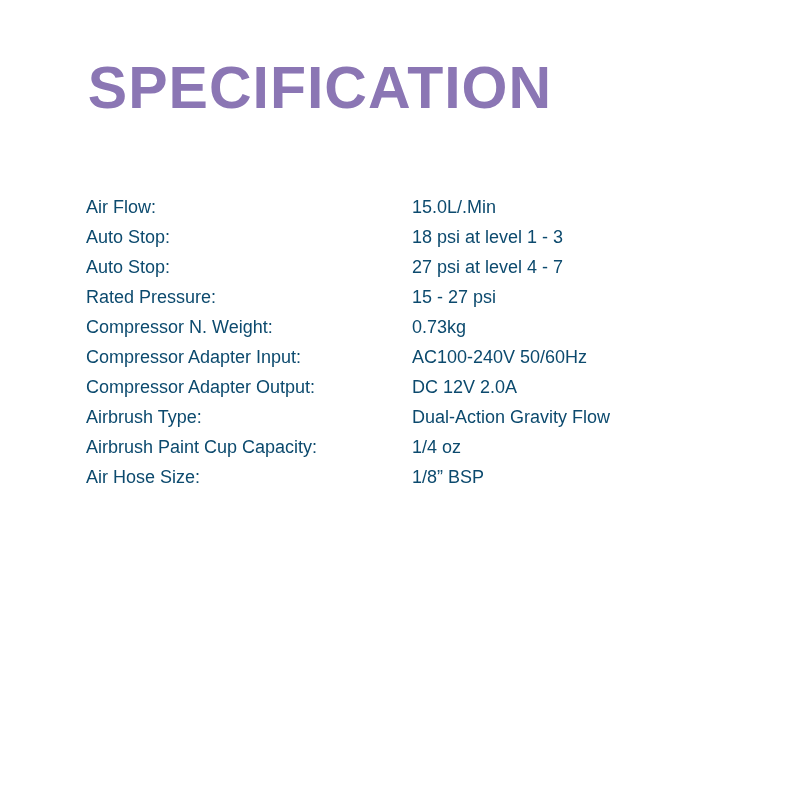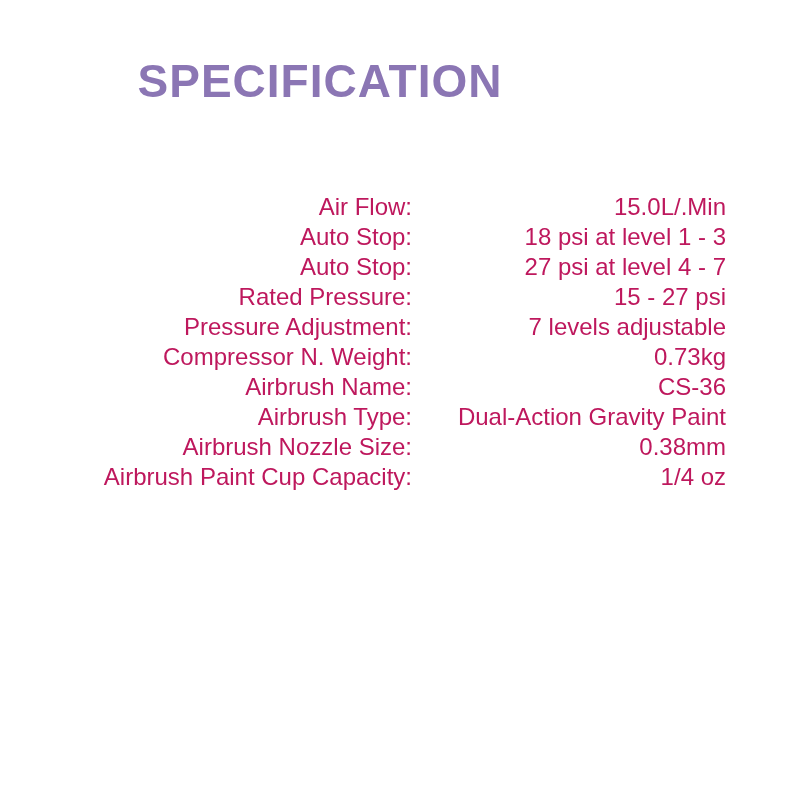--- a/index.html
+++ b/index.html
@@ -26,7 +26,7 @@
     left: 0;
     width: 640px;
     text-align: center;
-    font-size: 46px;
+    font-size: 59px;
     font-weight: bold;
     letter-spacing: 1px;
     color: #8b76b4;

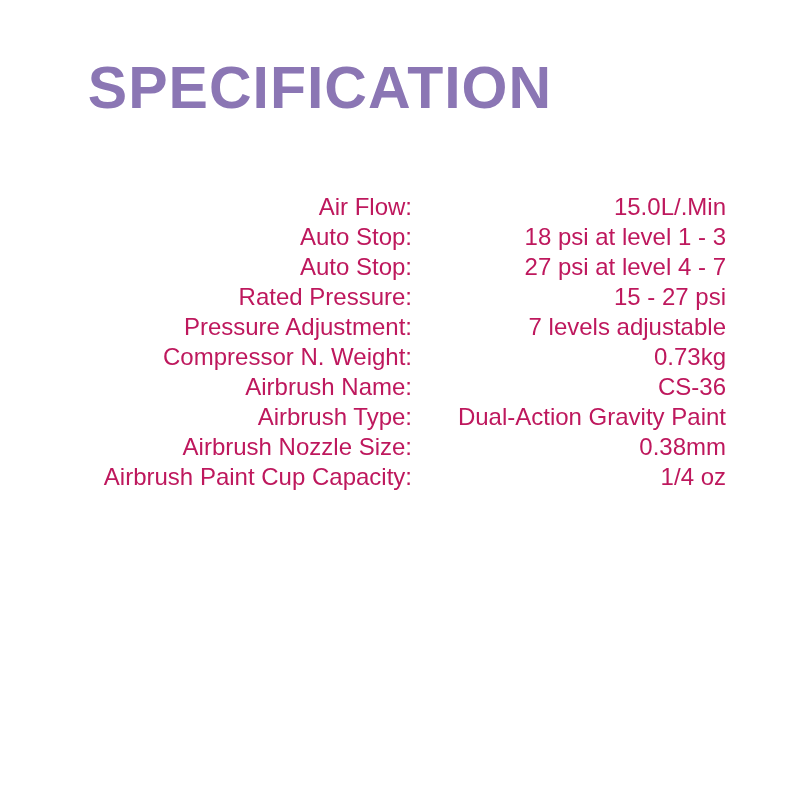--- a/index.html
+++ b/index.html
@@ -43,13 +43,12 @@
     height: 30px;
   }
   .spec-table td {
-    font-size: 24px;
-    color: #be185d;
+    font-size: 18px;
+    color: #0c4a6e;
     vertical-align: top;
     padding: 0;
     line-height: 30px;
     white-space: nowrap;
-    text-align: right;
   }
   .spec-label {
     width: 326px;

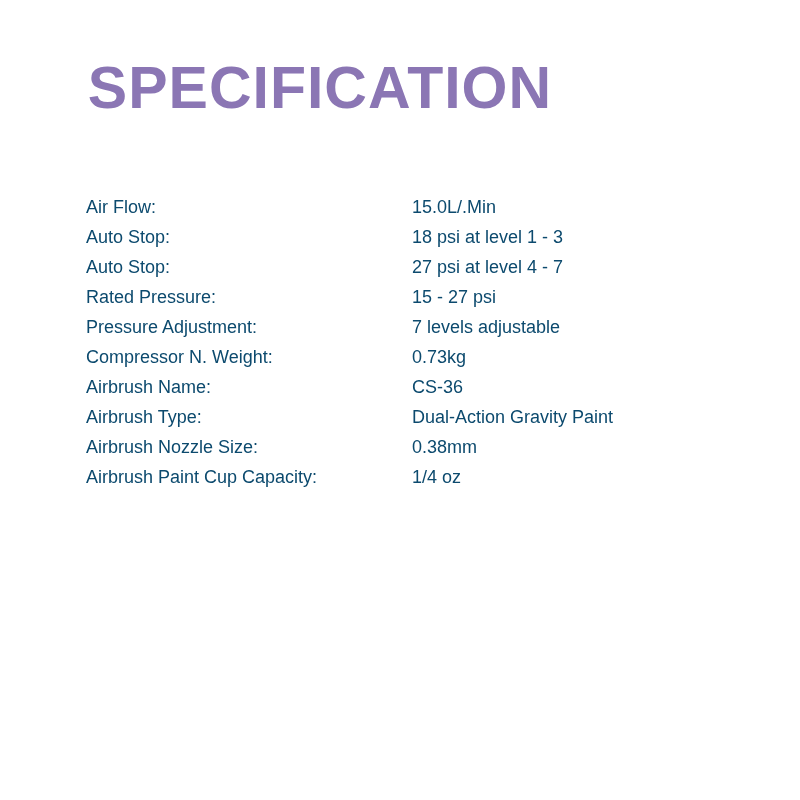--- a/index.html
+++ b/index.html
@@ -84,10 +84,6 @@
         <td class="spec-value">15 - 27 psi</td>
       </tr>
       <tr>
-        <td class="spec-label">Pressure Adjustment:</td>
-        <td class="spec-value">7 levels adjustable</td>
-      </tr>
-      <tr>
         <td class="spec-label">Compressor N. Weight:</td>
         <td class="spec-value">0.73kg</td>
       </tr>

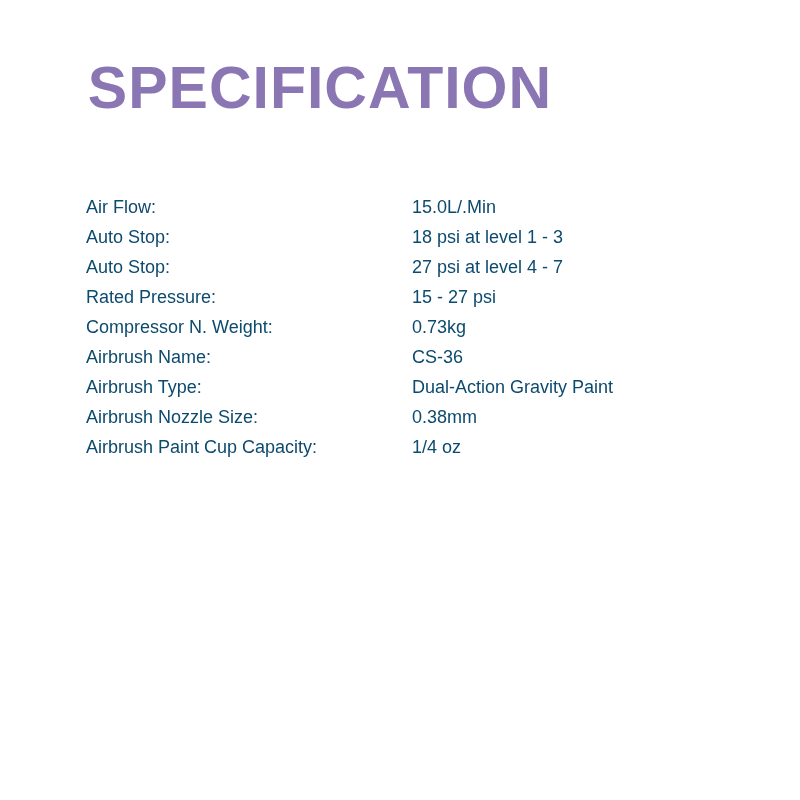--- a/index.html
+++ b/index.html
@@ -88,6 +88,10 @@
         <td class="spec-value">0.73kg</td>
       </tr>
       <tr>
+        <td class="spec-label">Compressor Adapter Input:</td>
+        <td class="spec-value">AC100-240V 50/60Hz</td>
+      </tr>
+      <tr>
         <td class="spec-label">Airbrush Name:</td>
         <td class="spec-value">CS-36</td>
       </tr>

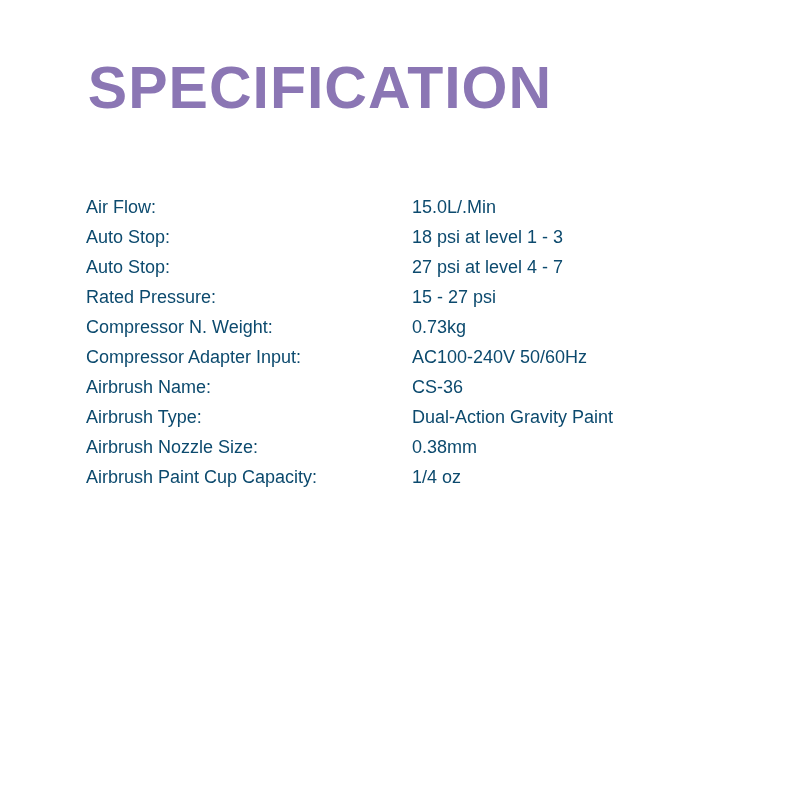--- a/index.html
+++ b/index.html
@@ -92,6 +92,10 @@
         <td class="spec-value">AC100-240V 50/60Hz</td>
       </tr>
       <tr>
+        <td class="spec-label">Compressor Adapter Output:</td>
+        <td class="spec-value">DC 12V 2.0A</td>
+      </tr>
+      <tr>
         <td class="spec-label">Airbrush Name:</td>
         <td class="spec-value">CS-36</td>
       </tr>

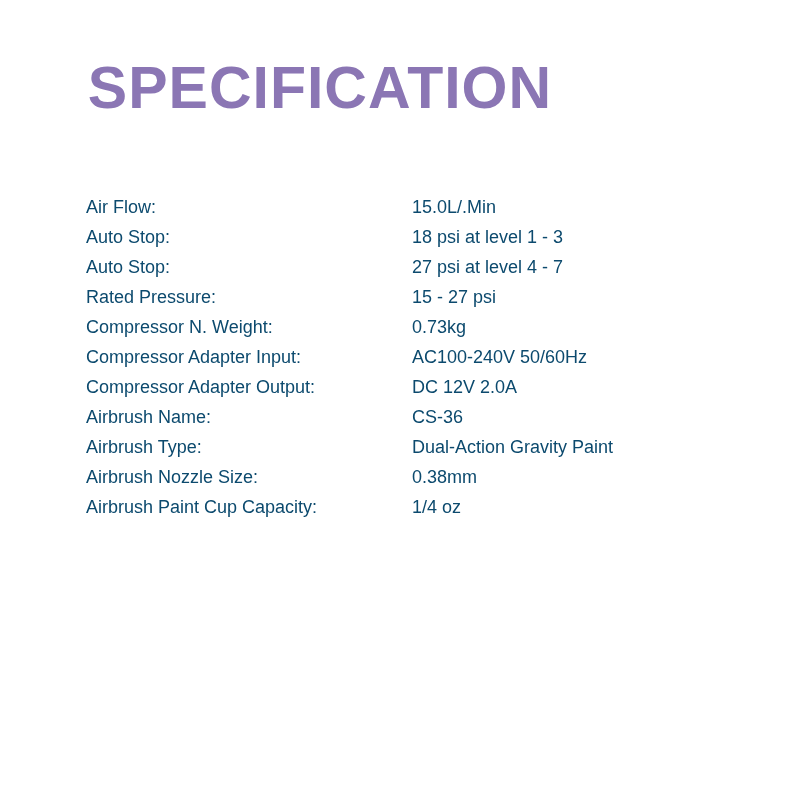--- a/index.html
+++ b/index.html
@@ -96,10 +96,6 @@
         <td class="spec-value">DC 12V 2.0A</td>
       </tr>
       <tr>
-        <td class="spec-label">Airbrush Name:</td>
-        <td class="spec-value">CS-36</td>
-      </tr>
-      <tr>
         <td class="spec-label">Airbrush Type:</td>
         <td class="spec-value">Dual-Action Gravity Paint</td>
       </tr>

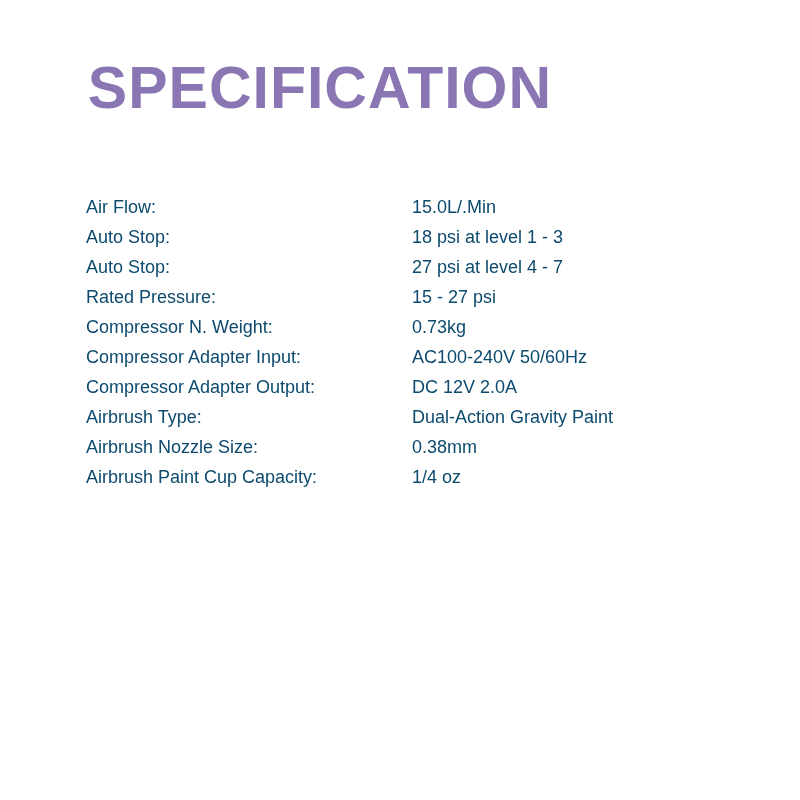--- a/index.html
+++ b/index.html
@@ -97,7 +97,7 @@
       </tr>
       <tr>
         <td class="spec-label">Airbrush Type:</td>
-        <td class="spec-value">Dual-Action Gravity Paint</td>
+        <td class="spec-value">Dual-Action Gravity Flow</td>
       </tr>
       <tr>
         <td class="spec-label">Airbrush Nozzle Size:</td>

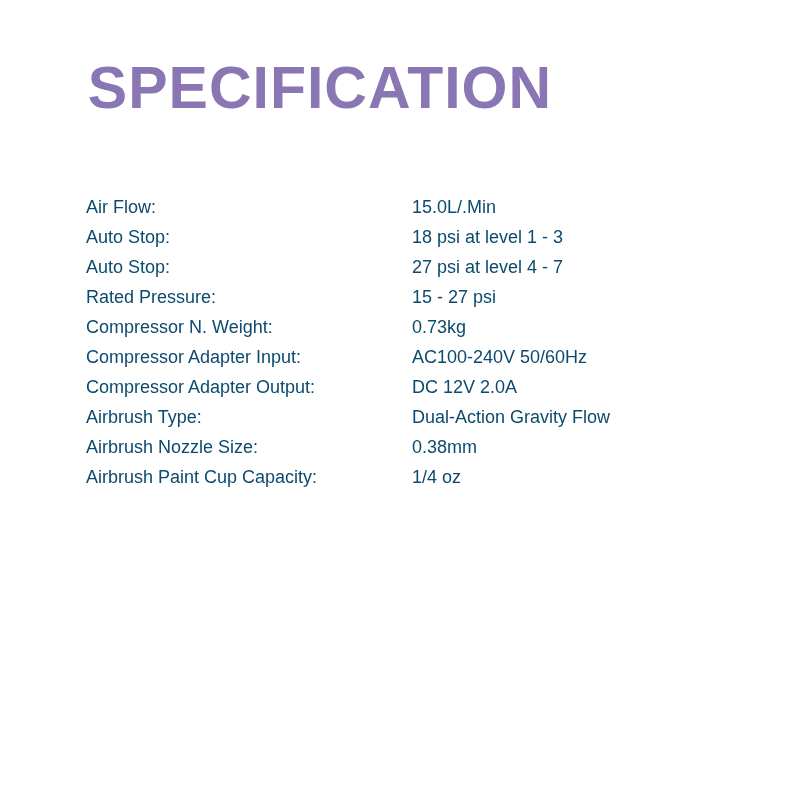--- a/index.html
+++ b/index.html
@@ -100,10 +100,6 @@
         <td class="spec-value">Dual-Action Gravity Flow</td>
       </tr>
       <tr>
-        <td class="spec-label">Airbrush Nozzle Size:</td>
-        <td class="spec-value">0.38mm</td>
-      </tr>
-      <tr>
         <td class="spec-label">Airbrush Paint Cup Capacity:</td>
         <td class="spec-value">1/4 oz</td>
       </tr>

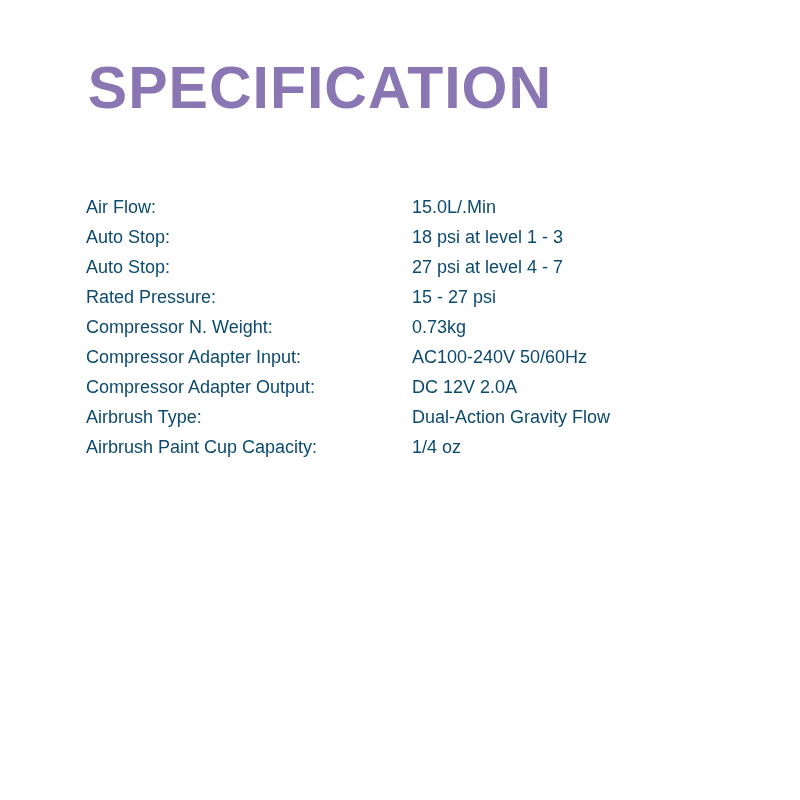--- a/index.html
+++ b/index.html
@@ -103,6 +103,10 @@
         <td class="spec-label">Airbrush Paint Cup Capacity:</td>
         <td class="spec-value">1/4 oz</td>
       </tr>
+      <tr>
+        <td class="spec-label">Air Hose Size:</td>
+        <td class="spec-value">1/8” BSP</td>
+      </tr>
     </tbody>
   </table>
 

